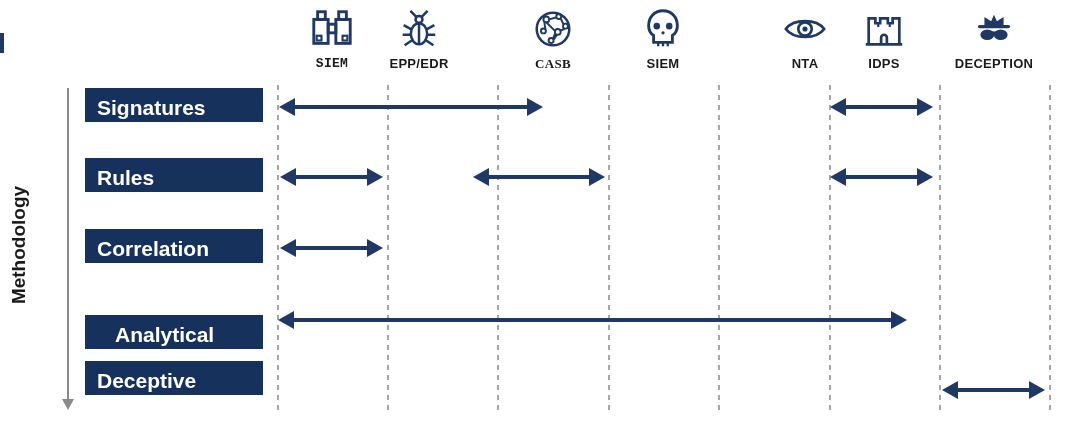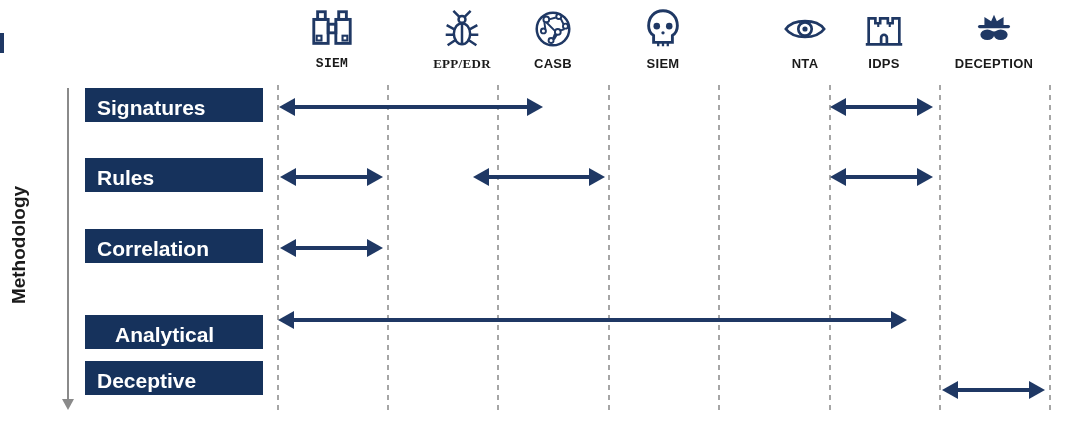--- a/index.html
+++ b/index.html
@@ -66,7 +66,7 @@
         </div>
         <div class="col-label">SIEM</div>
       </div>
-      <div class="col" style="left: 407px; font-family: Liberation Serif, serif;">
+      <div class="col" style="left: 364px;">
         <div class="icon">
           <svg viewBox="0 0 48 48" fill="none" stroke="currentColor" stroke-width="2.6">
             <ellipse cx="24" cy="29" rx="8.5" ry="11"></ellipse>

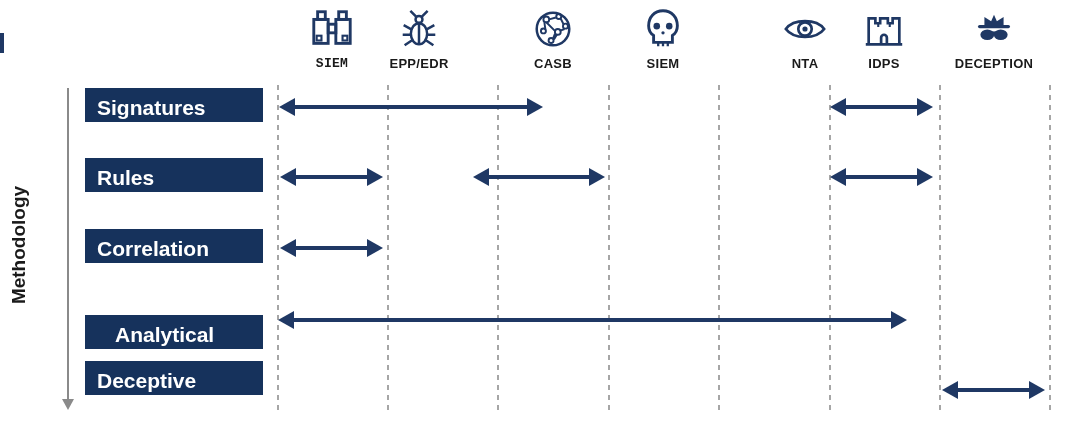--- a/index.html
+++ b/index.html
@@ -77,7 +77,7 @@
         </div>
         <div class="col-label">EPP/EDR</div>
       </div>
-      <div class="col" style="left: 498px;">
+      <div class="col" style="left: 498px; font-family: Liberation Serif, serif;">
         <div class="icon">
           <svg viewBox="0 0 48 48" fill="none" stroke="currentColor" stroke-width="2.6">
             <circle cx="24" cy="24" r="17"></circle>

